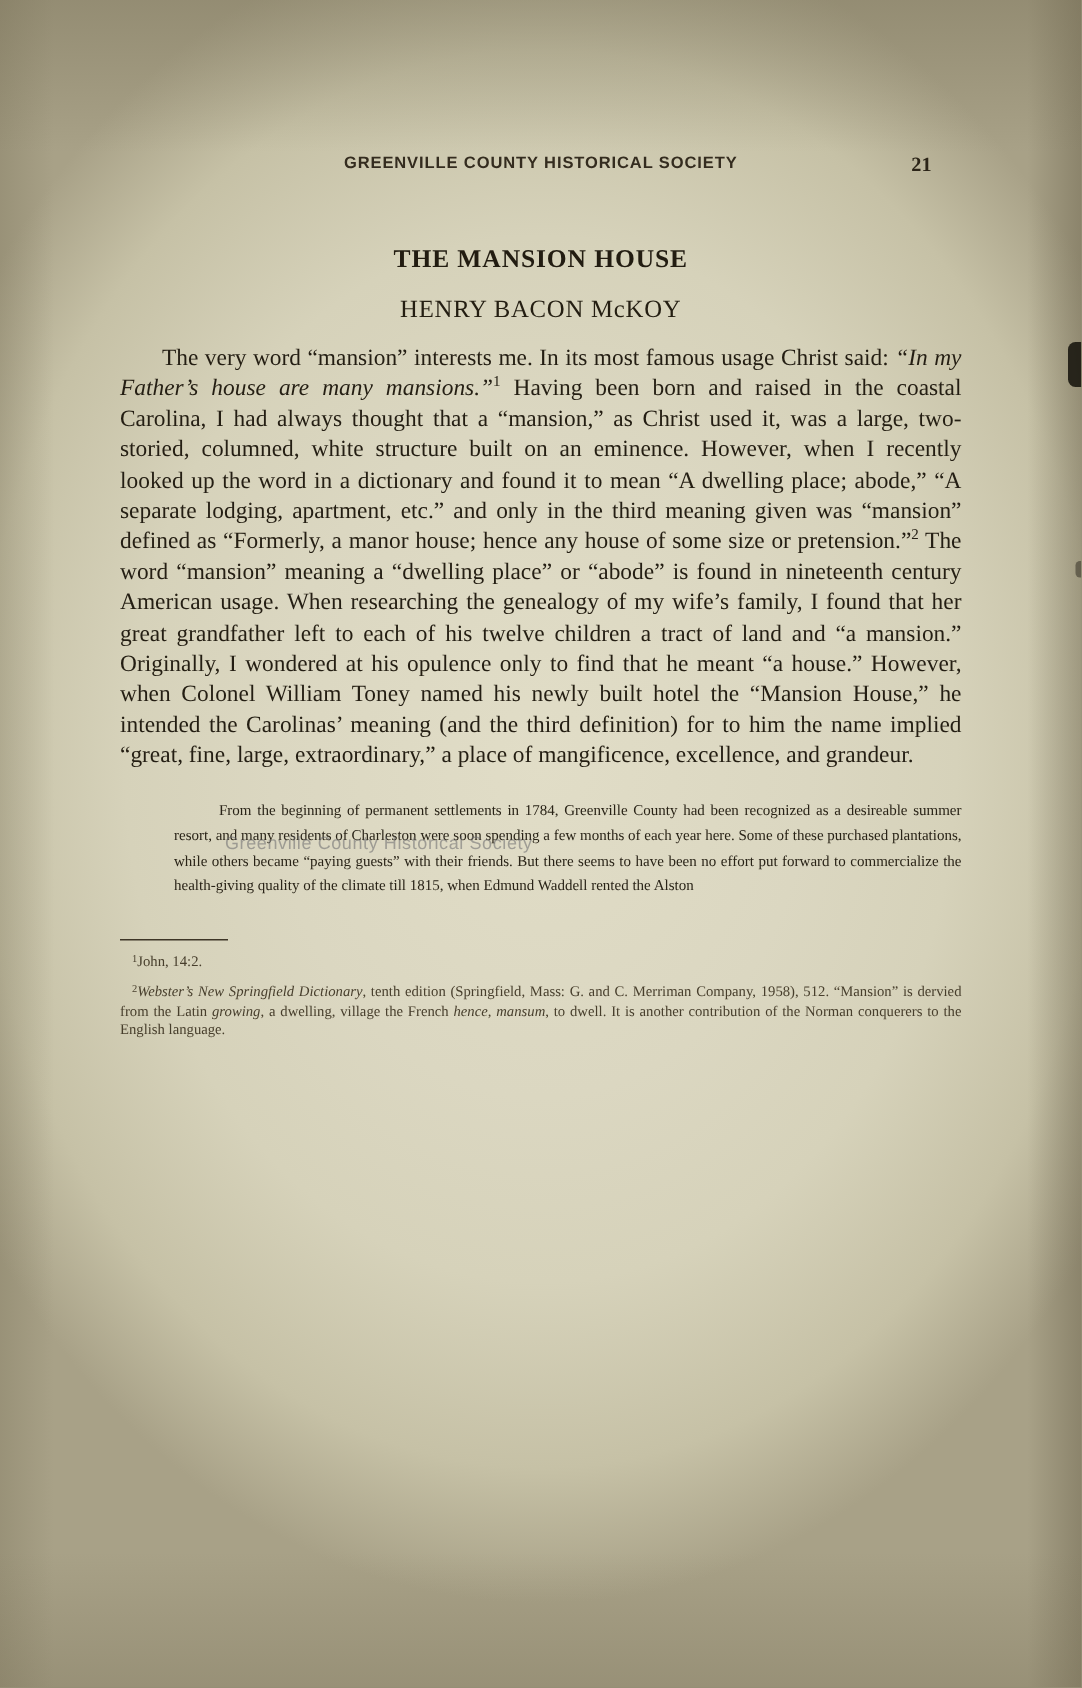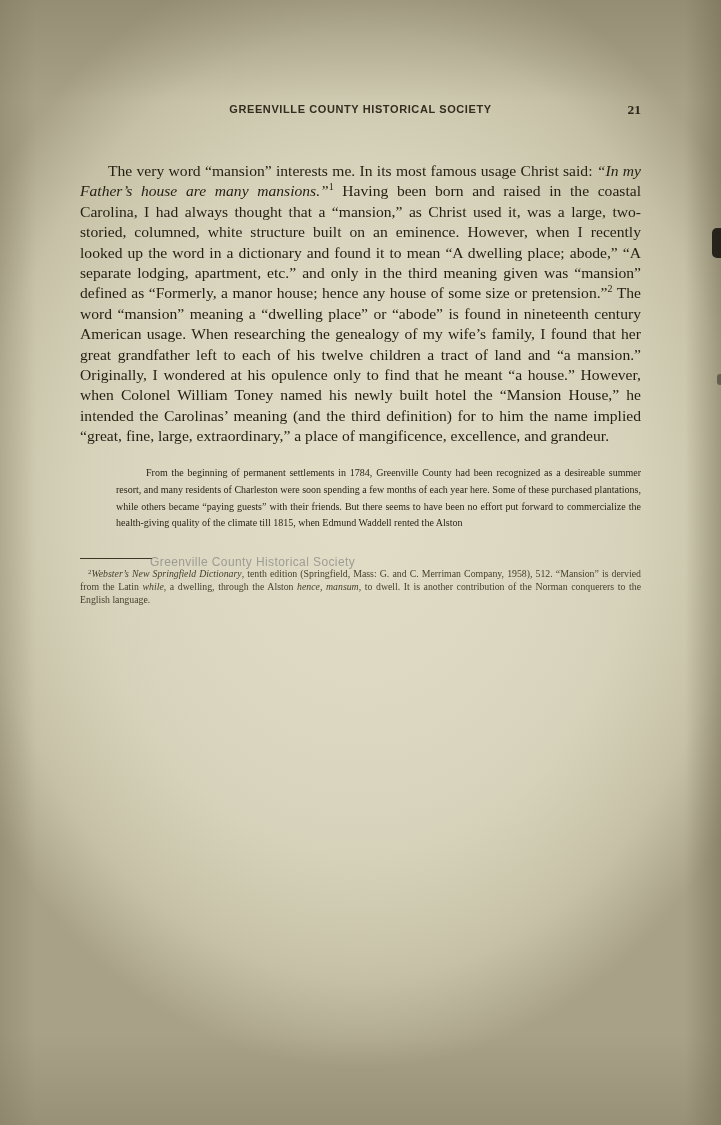--- a/index.html
+++ b/index.html
@@ -61,7 +61,7 @@
     color: #342c1f;
   }
   .page-number {
-    position: absolute; right: 0; top: -1px;
+    position: absolute; right: 20px; top: -1px;
     font-weight: bold; font-size: 13.5px; color: #2c2518;
   }
   .article-title {

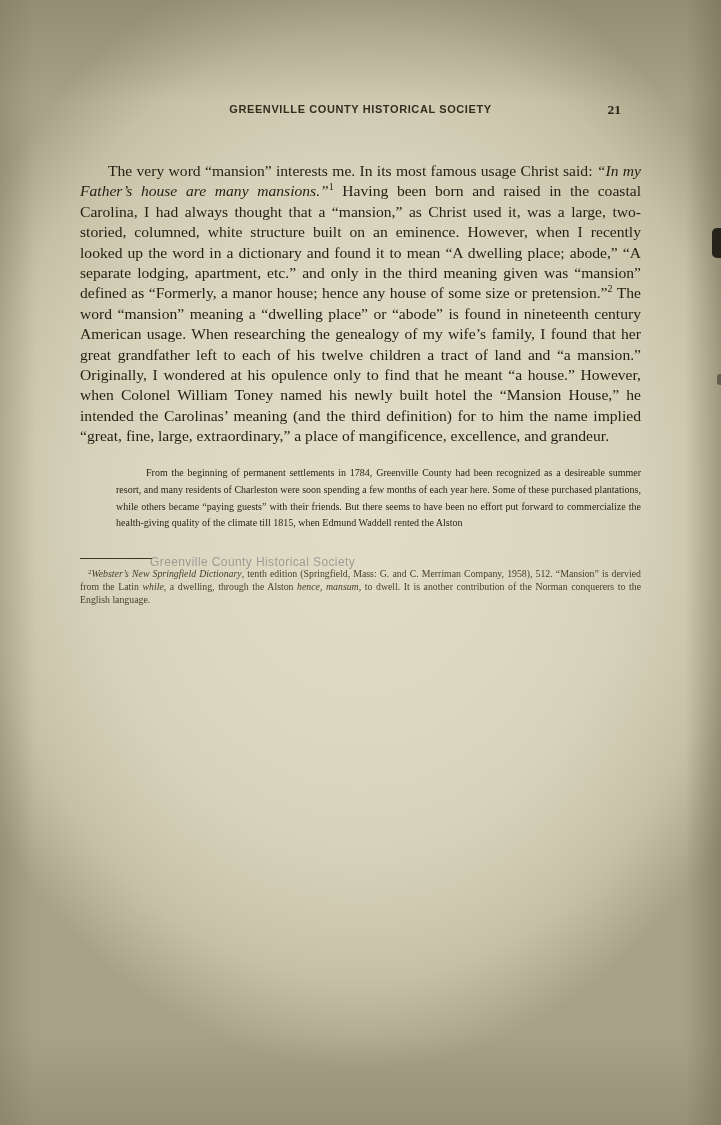--- a/index.html
+++ b/index.html
@@ -121,6 +121,7 @@
       <span class="page-number">21</span>
     </header>
 
+    <h1 class="article-title">THE MANSION HOUSE</h1>
 
     <div class="body-text">
 

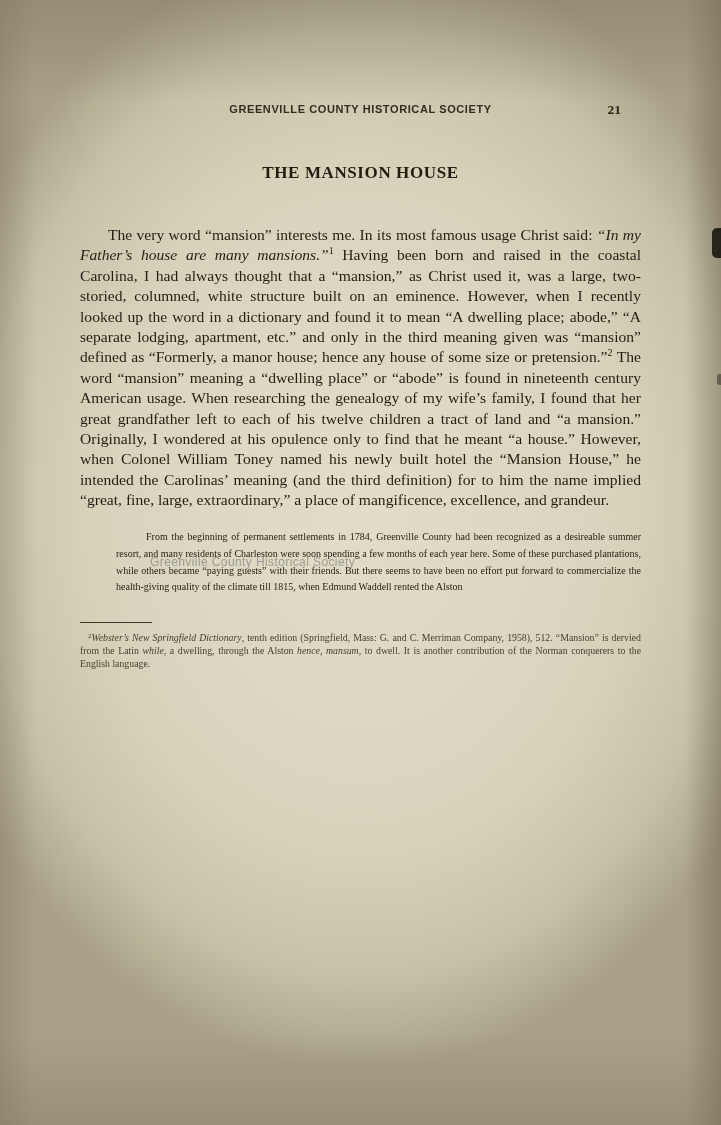--- a/index.html
+++ b/index.html
@@ -122,6 +122,7 @@
     </header>
 
     <h1 class="article-title">THE MANSION HOUSE</h1>
+    <h2 class="article-author">HENRY BACON McKOY</h2>
 
     <div class="body-text">
 

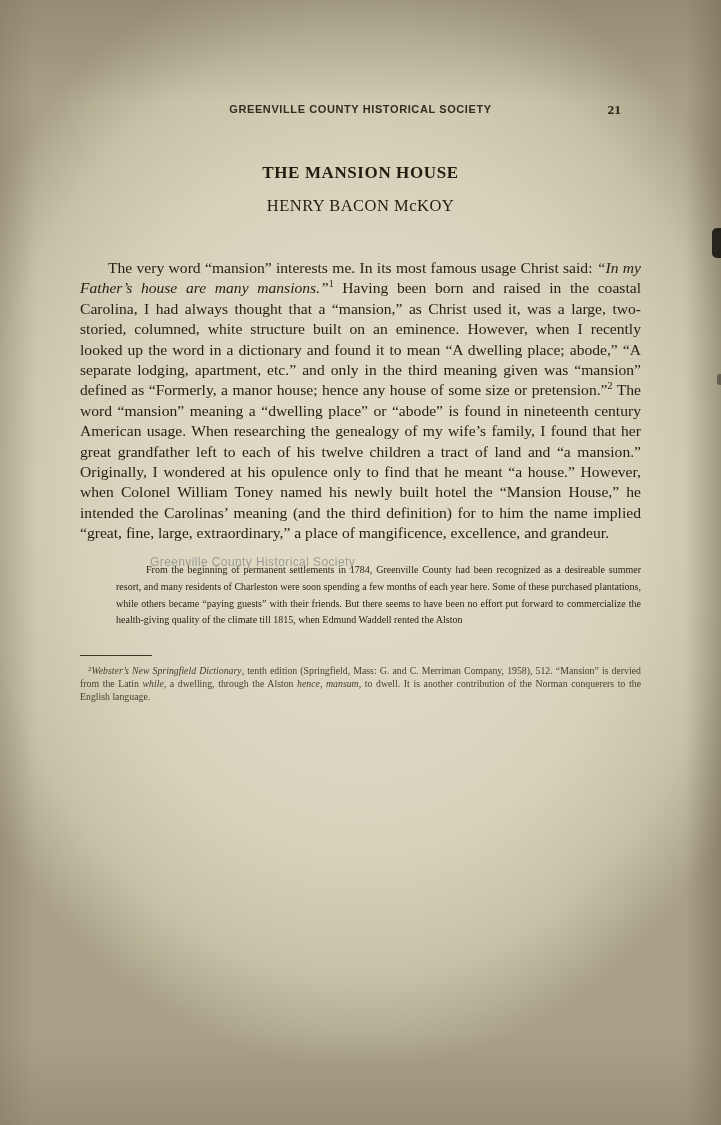--- a/index.html
+++ b/index.html
@@ -74,7 +74,7 @@
     font-size: 16.5px; font-weight: normal; letter-spacing: .5px;
     color: #241e12;
   }
-  .body-text { margin-top: 42px; }
+  .body-text { margin-top: 13px; }
   .para {
     font-size: 15.6px; line-height: 20.4px;
     text-align: justify; text-indent: 28px;

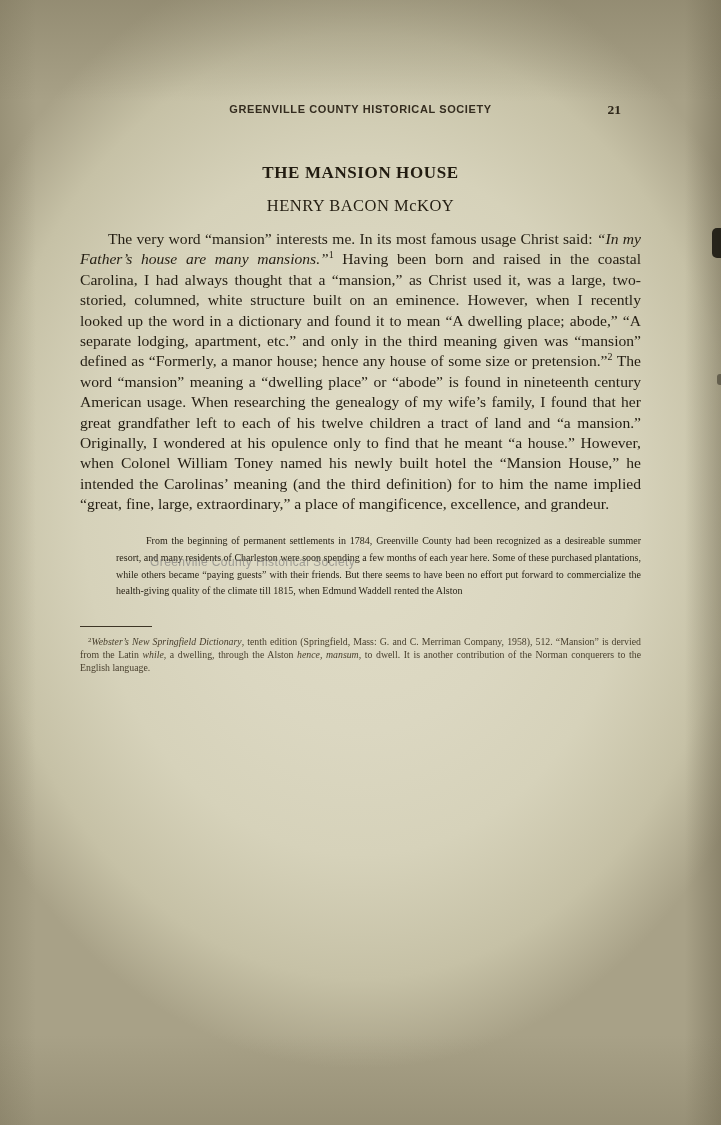--- a/index.html
+++ b/index.html
@@ -136,6 +136,7 @@
     <div class="footnote-rule"></div>
 
     <div class="footnotes">
+      <p class="fn"><sup>1</sup><span>John, 14:2.</span></p>
       <p class="fn"><sup>2</sup><i>Webster’s New Springfield Dictionary</i><span>, tenth edition (Springfield, Mass: G. and C. Merriman Company, 1958), 512. “Mansion” is dervied from the Latin </span><i>while</i><span>, a dwelling, through the Alston </span><i>hence, mansum</i><span>, to dwell. It is another contribution of the Norman conquerers to the English language.</span></p>
     </div>
 

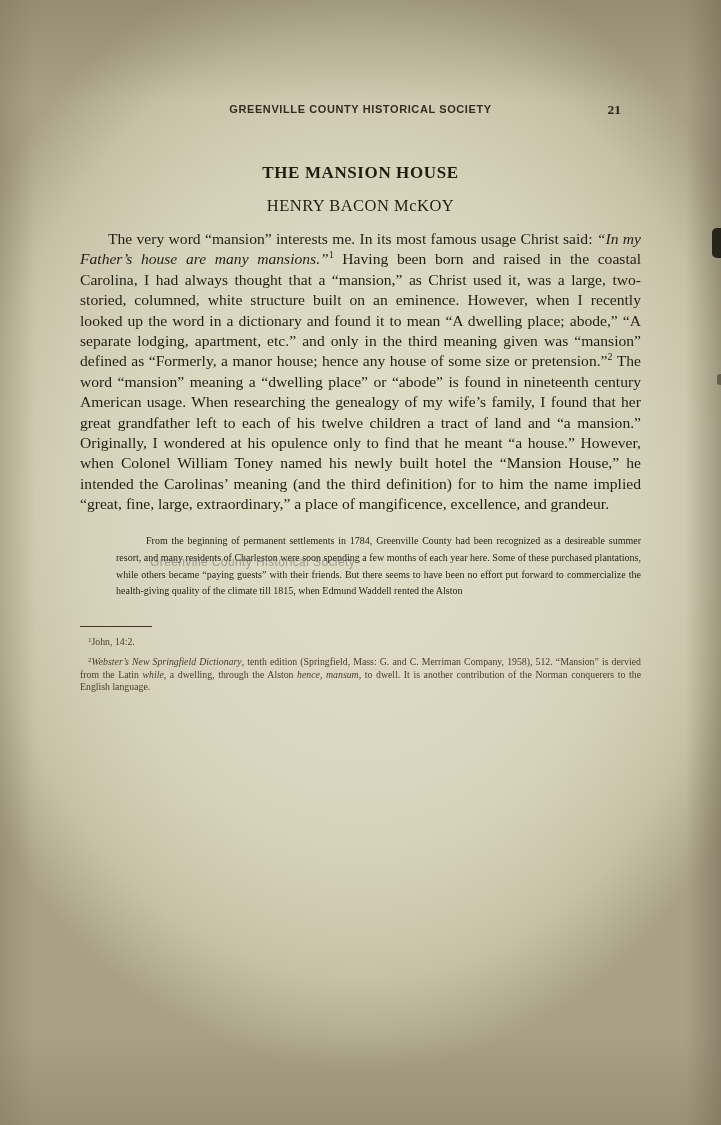--- a/index.html
+++ b/index.html
@@ -137,7 +137,7 @@
 
     <div class="footnotes">
       <p class="fn"><sup>1</sup><span>John, 14:2.</span></p>
-      <p class="fn"><sup>2</sup><i>Webster’s New Springfield Dictionary</i><span>, tenth edition (Springfield, Mass: G. and C. Merriman Company, 1958), 512. “Mansion” is dervied from the Latin </span><i>while</i><span>, a dwelling, through the Alston </span><i>hence, mansum</i><span>, to dwell. It is another contribution of the Norman conquerers to the English language.</span></p>
+      <p class="fn"><sup>2</sup><i>Webster’s New Springfield Dictionary</i><span>, tenth edition (Springfield, Mass: G. and C. Merriman Company, 1958), 512. “Mansion” is dervied from the Latin </span><i>growing</i><span>, a dwelling, through the Alston </span><i>hence, mansum</i><span>, to dwell. It is another contribution of the Norman conquerers to the English language.</span></p>
     </div>
 
   </div>

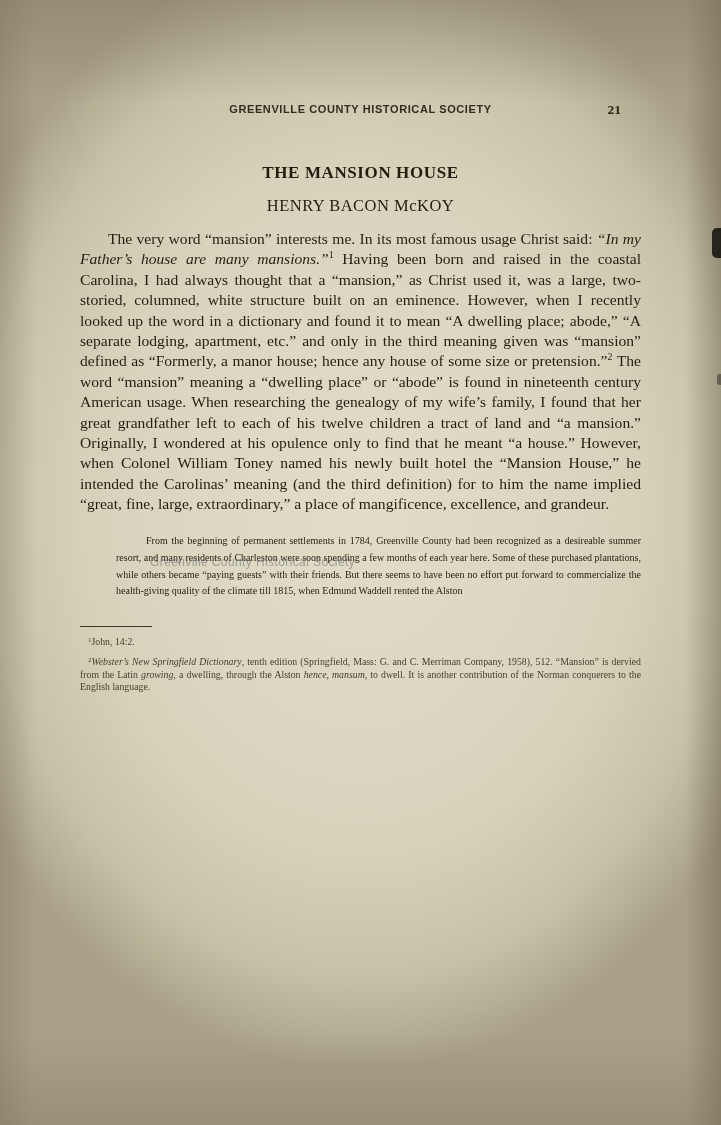--- a/index.html
+++ b/index.html
@@ -137,7 +137,7 @@
 
     <div class="footnotes">
       <p class="fn"><sup>1</sup><span>John, 14:2.</span></p>
-      <p class="fn"><sup>2</sup><i>Webster’s New Springfield Dictionary</i><span>, tenth edition (Springfield, Mass: G. and C. Merriman Company, 1958), 512. “Mansion” is dervied from the Latin </span><i>growing</i><span>, a dwelling, through the Alston </span><i>hence, mansum</i><span>, to dwell. It is another contribution of the Norman conquerers to the English language.</span></p>
+      <p class="fn"><sup>2</sup><i>Webster’s New Springfield Dictionary</i><span>, tenth edition (Springfield, Mass: G. and C. Merriman Company, 1958), 512. “Mansion” is dervied from the Latin </span><i>growing</i><span>, a dwelling, village the French </span><i>hence, mansum</i><span>, to dwell. It is another contribution of the Norman conquerers to the English language.</span></p>
     </div>
 
   </div>

